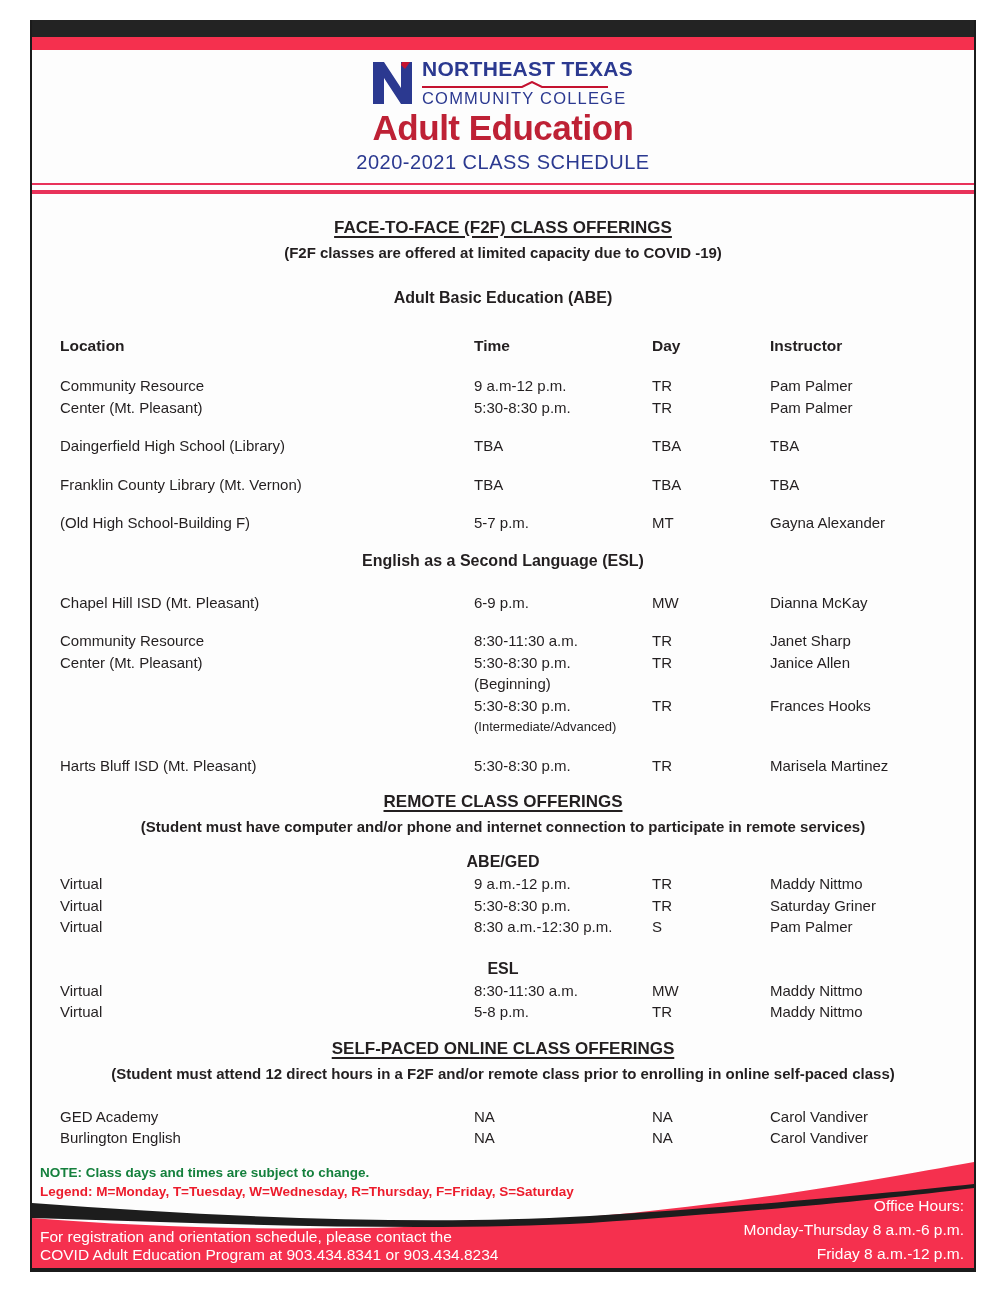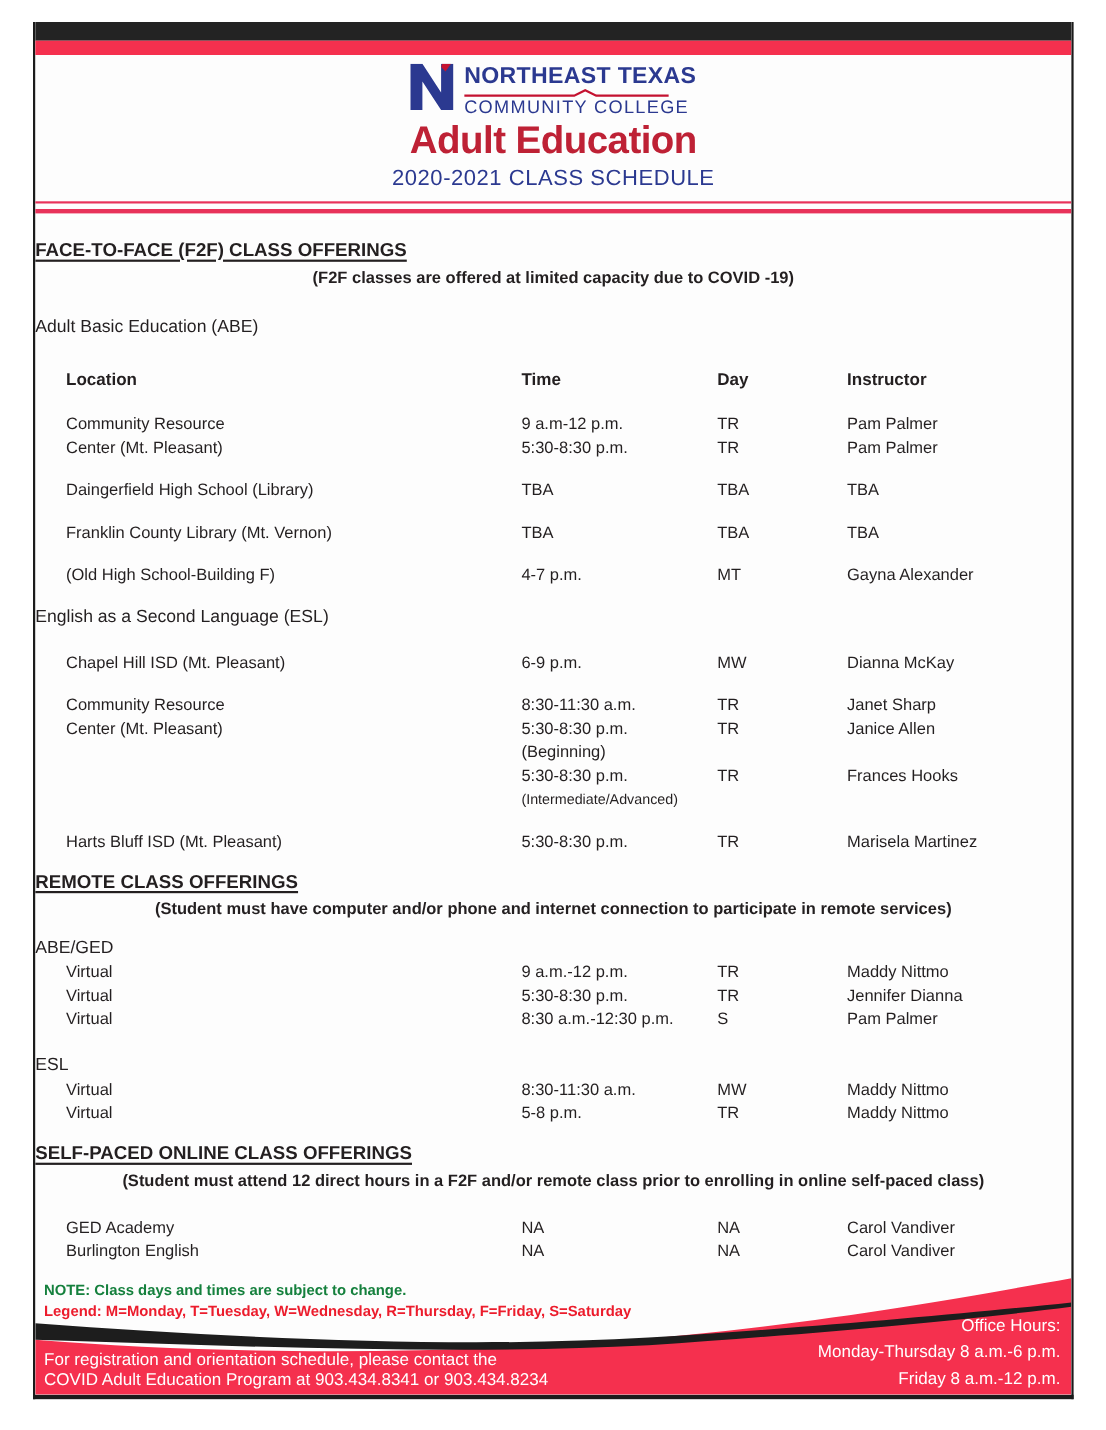--- a/index.html
+++ b/index.html
@@ -12,7 +12,7 @@
   .bar-red { height:13px; background:#f5304e; }
 
   
-  .logo-row { display:flex; justify-content:center; align-items:flex-start; gap:9px; margin-top:8px; }
+  .logo-row { display:flex; justify-content:center; align-items:center; gap:9px; margin-top:8px; }
   .logo-n { width:40px; height:42px; }
   .logo-stack { display:flex; flex-direction:column; align-items:flex-start; }
   .inst1 { color:#2b3990; font-weight:bold; font-size:21px; letter-spacing:0.3px; line-height:22px; }

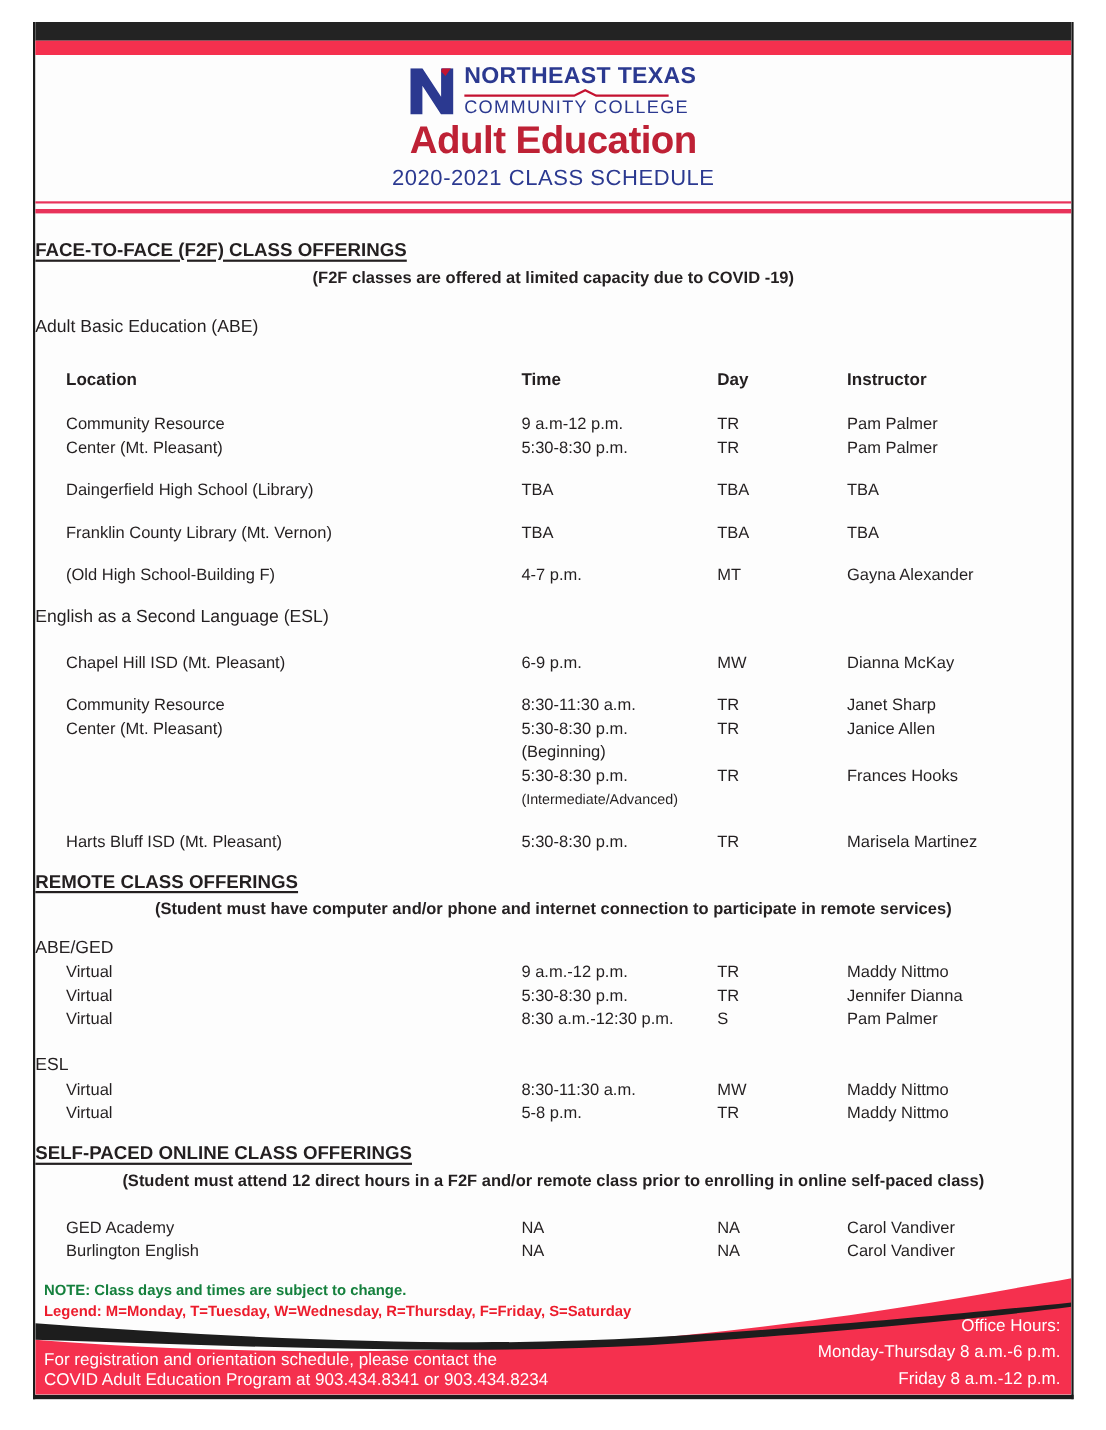--- a/index.html
+++ b/index.html
@@ -24,7 +24,7 @@
   .rule-thick { height:0; border-top:4px solid #e8325a; margin-top:5px; }
 
   
-  .sec-title { text-align:left; font-weight:bold; font-size:17px;
+  .sec-title { text-align:center; font-weight:bold; font-size:17px;
     text-decoration:underline; text-decoration-thickness:2px; text-underline-offset:3px; }
   .sec-sub { text-align:center; font-weight:bold; font-size:15px; margin-top:6px; }
   .grp-title { text-align:left; font-weight:normal; font-size:16px; line-height:22px; }

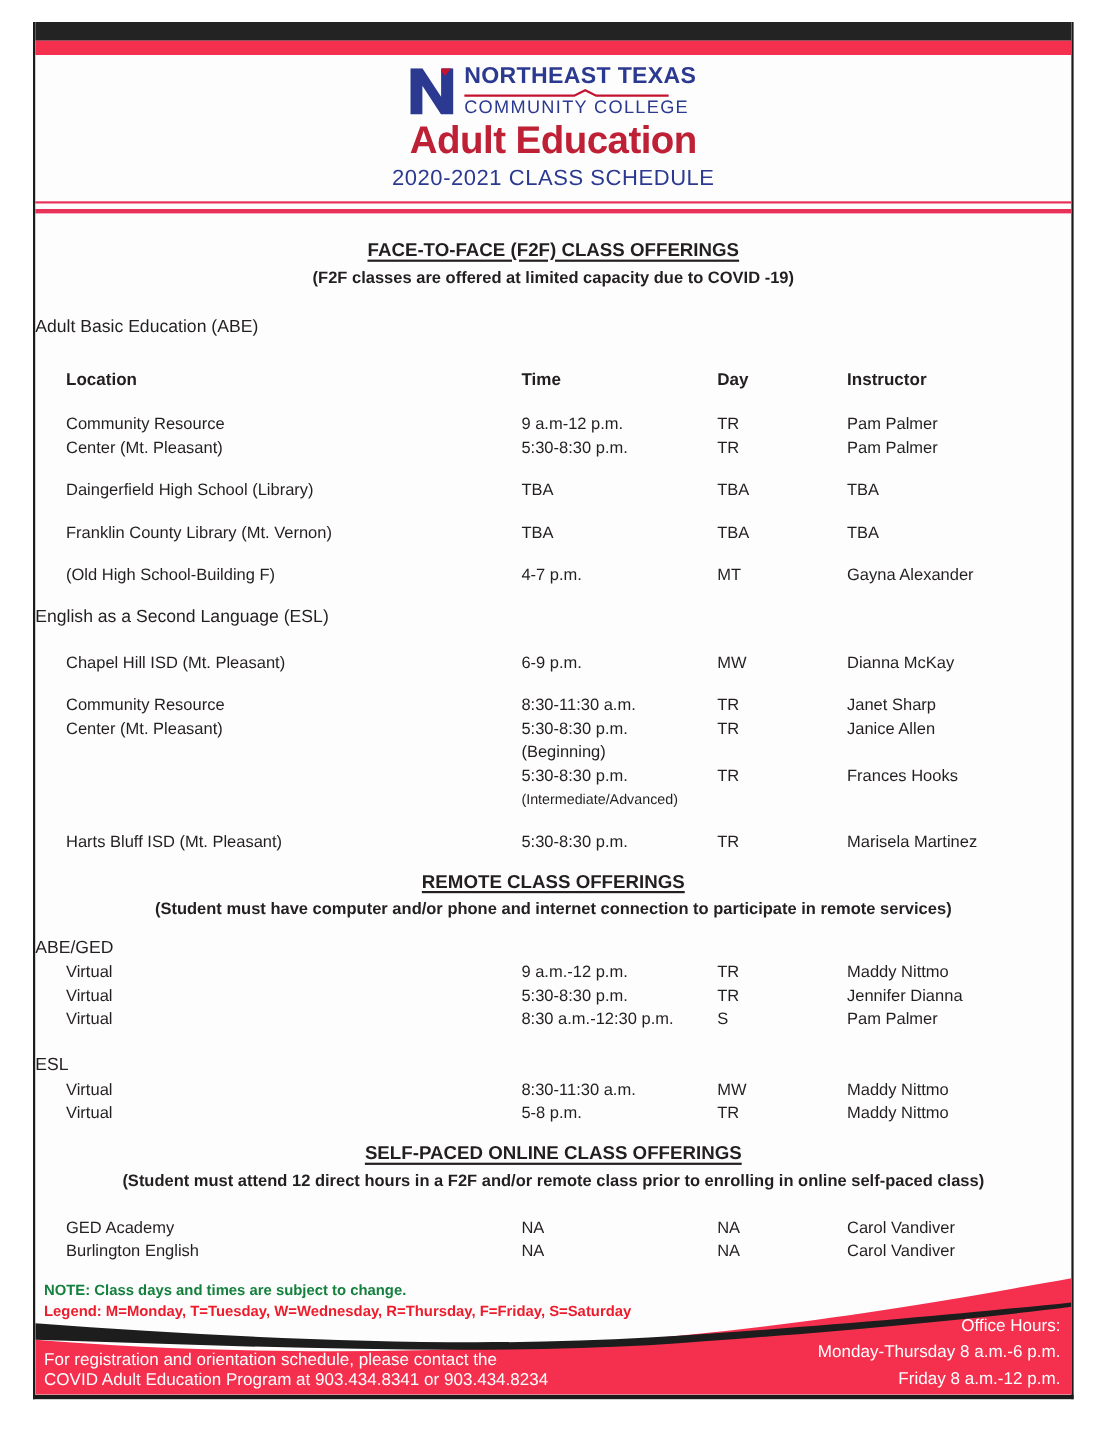--- a/index.html
+++ b/index.html
@@ -27,7 +27,7 @@
   .sec-title { text-align:center; font-weight:bold; font-size:17px;
     text-decoration:underline; text-decoration-thickness:2px; text-underline-offset:3px; }
   .sec-sub { text-align:center; font-weight:bold; font-size:15px; margin-top:6px; }
-  .grp-title { text-align:left; font-weight:normal; font-size:16px; line-height:22px; }
+  .grp-title { text-align:center; font-weight:bold; font-size:16px; line-height:22px; }
 
   .mt24 { margin-top:24px; } .mt20 { margin-top:20px; } .mt26 { margin-top:26px; }
   .mt16 { margin-top:16px; }

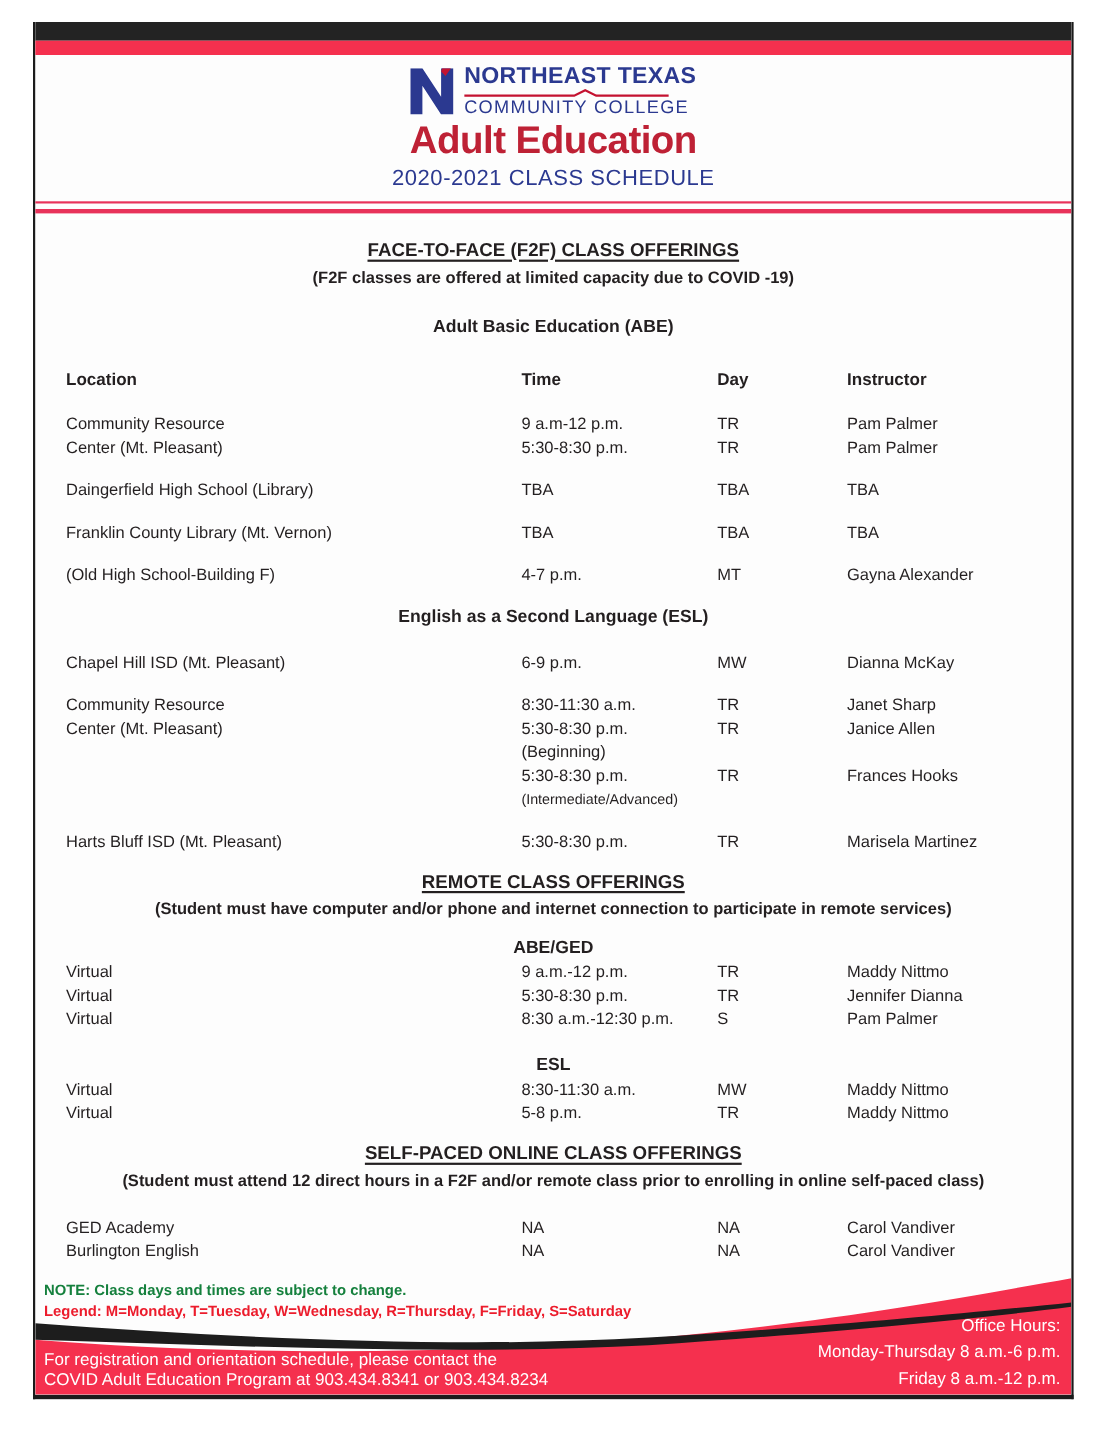--- a/index.html
+++ b/index.html
@@ -141,7 +141,7 @@
           <div class="t-line">(Old High School-Building F)</div>
         </div>
         <div class="t-cell">
-          <div class="t-line">4-7 p.m.</div>
+          <div class="t-line">5-7 p.m.</div>
         </div>
         <div class="t-cell">
           <div class="t-line">MT</div>

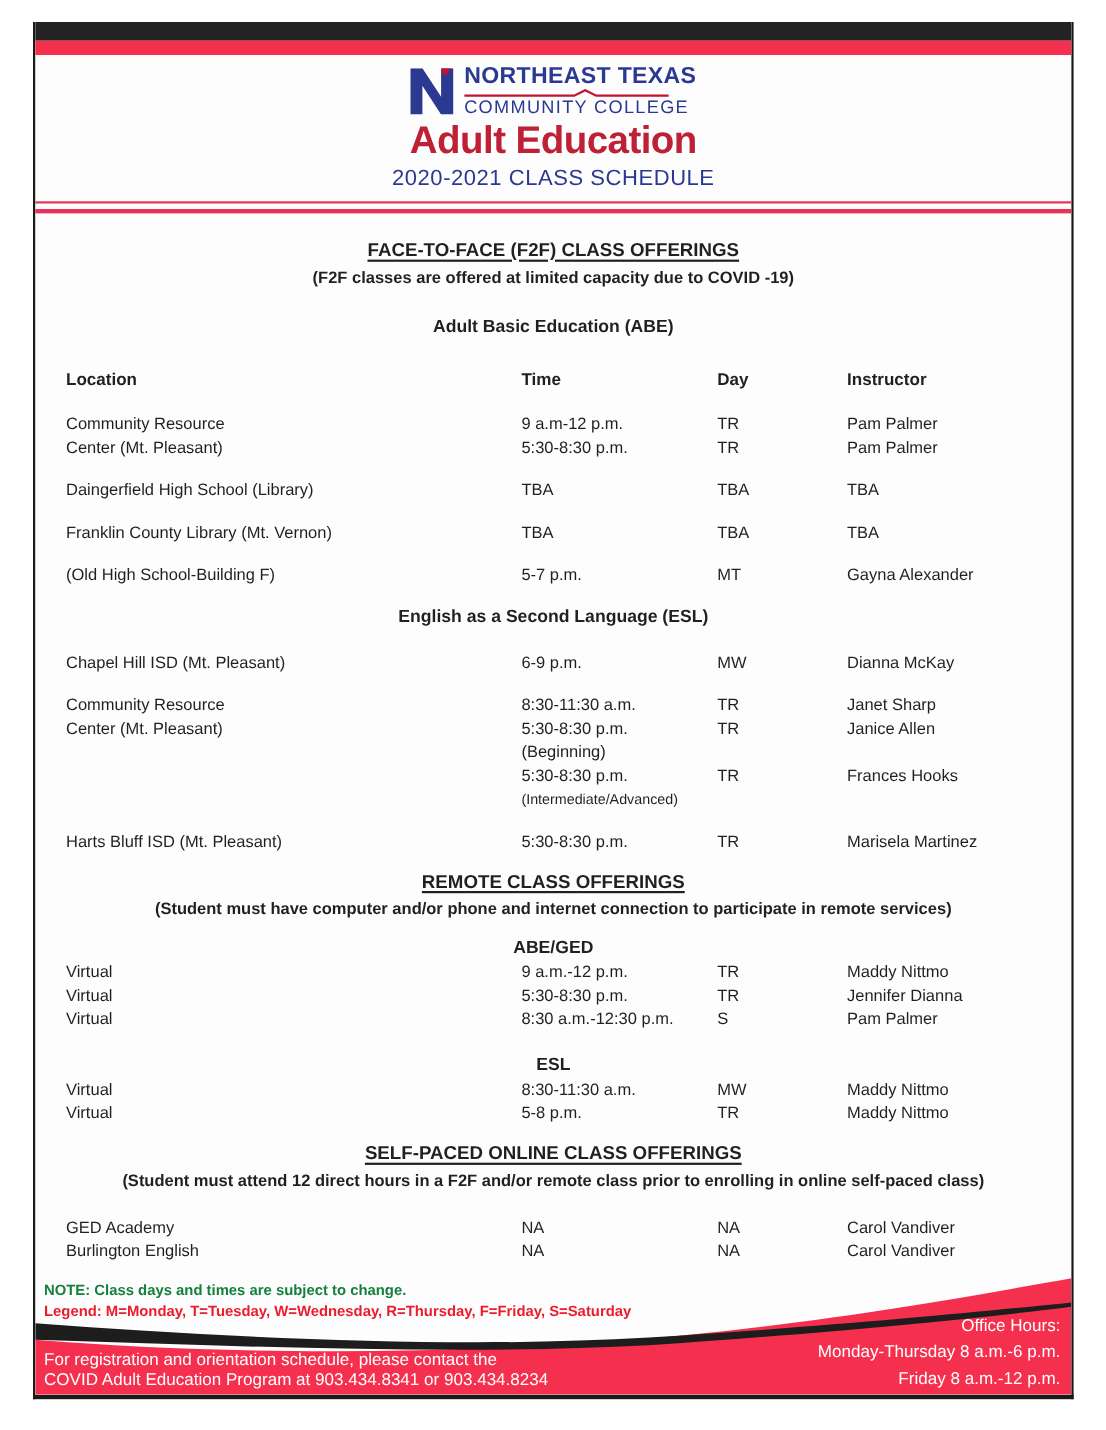--- a/index.html
+++ b/index.html
@@ -242,7 +242,7 @@
           <div class="t-line">TR</div>
         </div>
         <div class="t-cell">
-          <div class="t-line">Jennifer Dianna</div>
+          <div class="t-line">Saturday Griner</div>
         </div>
       </div>
       <div class="t-row">

